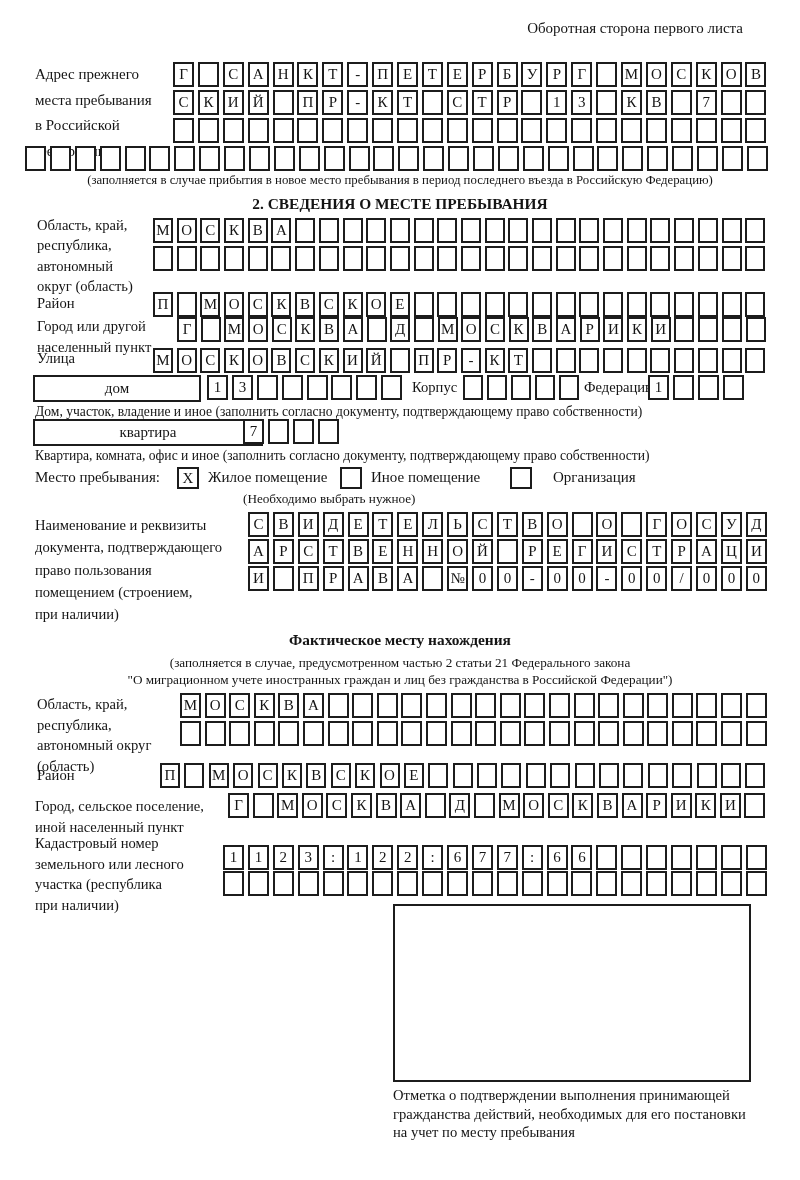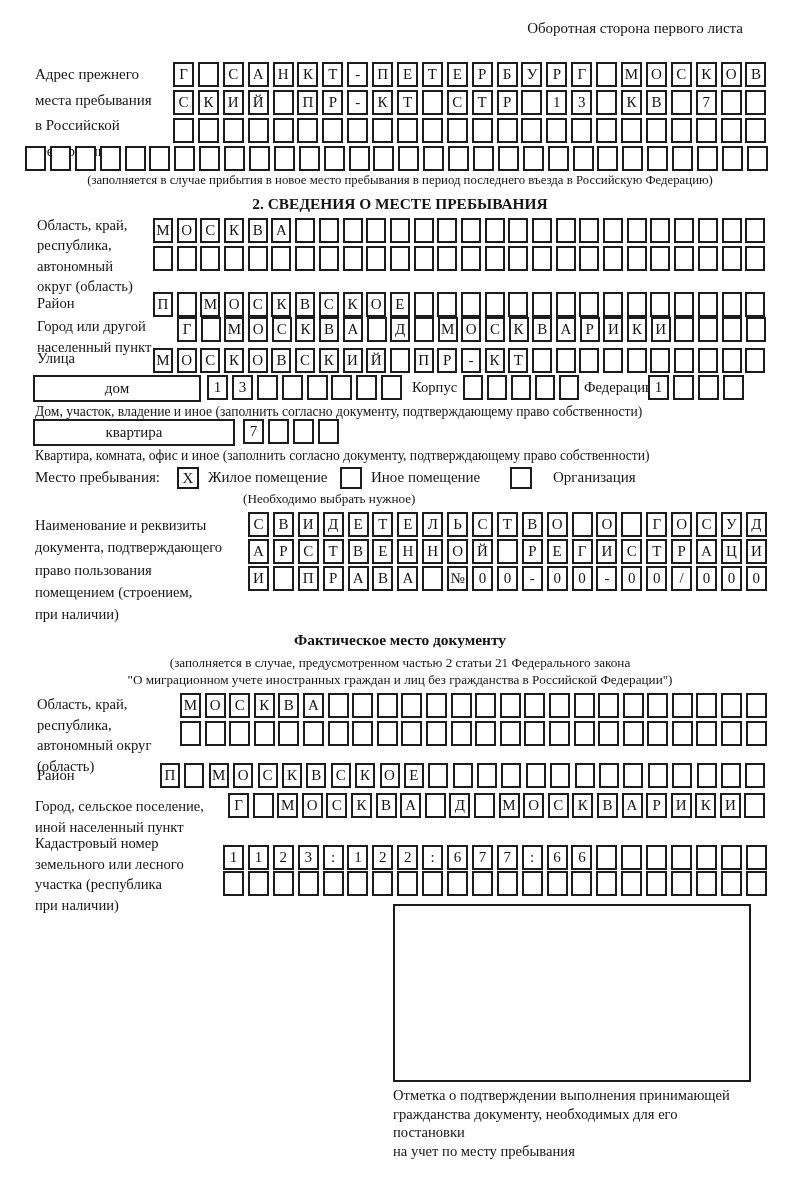--- a/index.html
+++ b/index.html
@@ -328,7 +328,7 @@
   </div>
 <div class="cap" style="left:35px;top:404px">Дом, участок, владение и иное (заполнить согласно документу, подтверждающему право собственности)</div>
 
-<div class="wordbox" style="left:33px;top:419px;width:202px">квартира</div>
+<div class="wordbox" style="left:33px;top:419px;width:230px">квартира</div>
 <div class="row" style="left:243px;top:419px">
     <span class="c">7</span>
     <span class="c"></span>

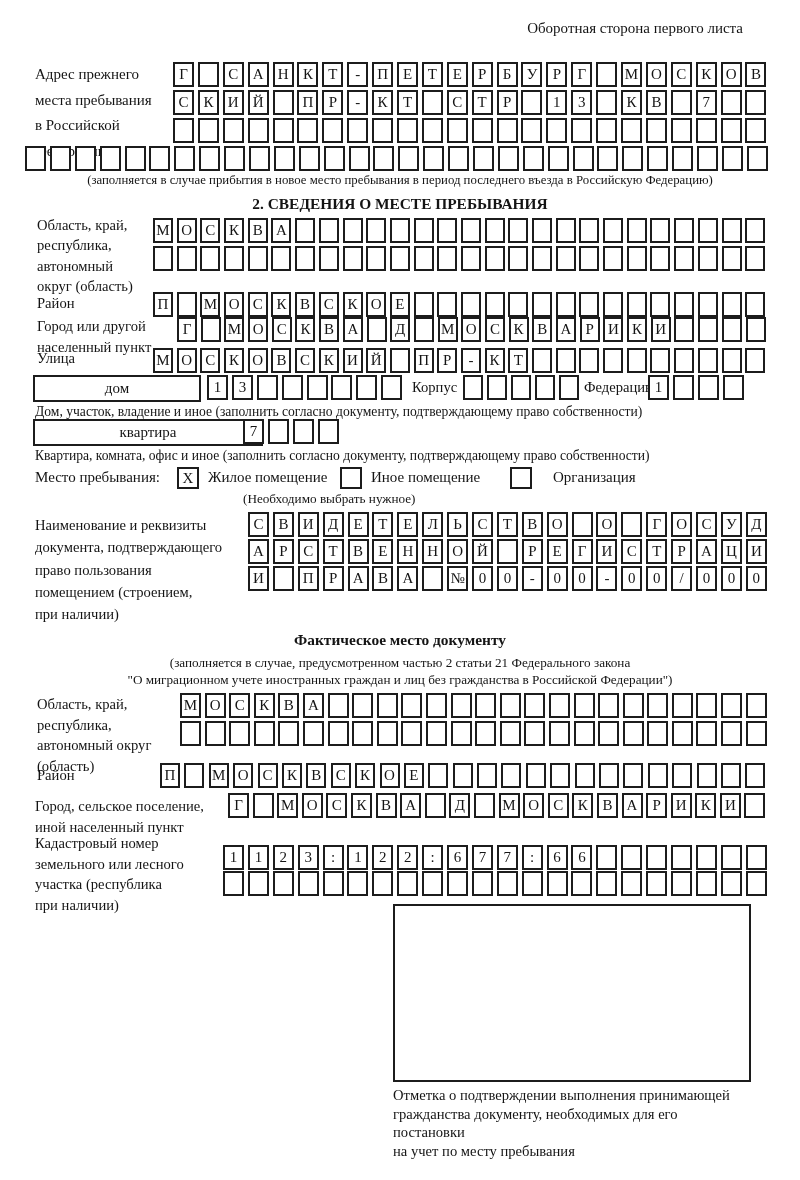--- a/index.html
+++ b/index.html
@@ -423,7 +423,7 @@
     <span class="c">0</span>
   </div>
 
-<div class="center bold" style="top:631px;font-size:15.4px">Фактическое место документу</div>
+<div class="center bold" style="top:631px;font-size:15.4px">Фактическое месту нахождения</div>
 <div class="center" style="top:655px;font-size:13.2px">(заполняется в случае, предусмотренном частью 2 статьи 21 Федерального закона</div>
 <div class="center" style="top:672px;font-size:13.2px">"О миграционном учете иностранных граждан и лиц без гражданства в Российской Федерации")</div>
 

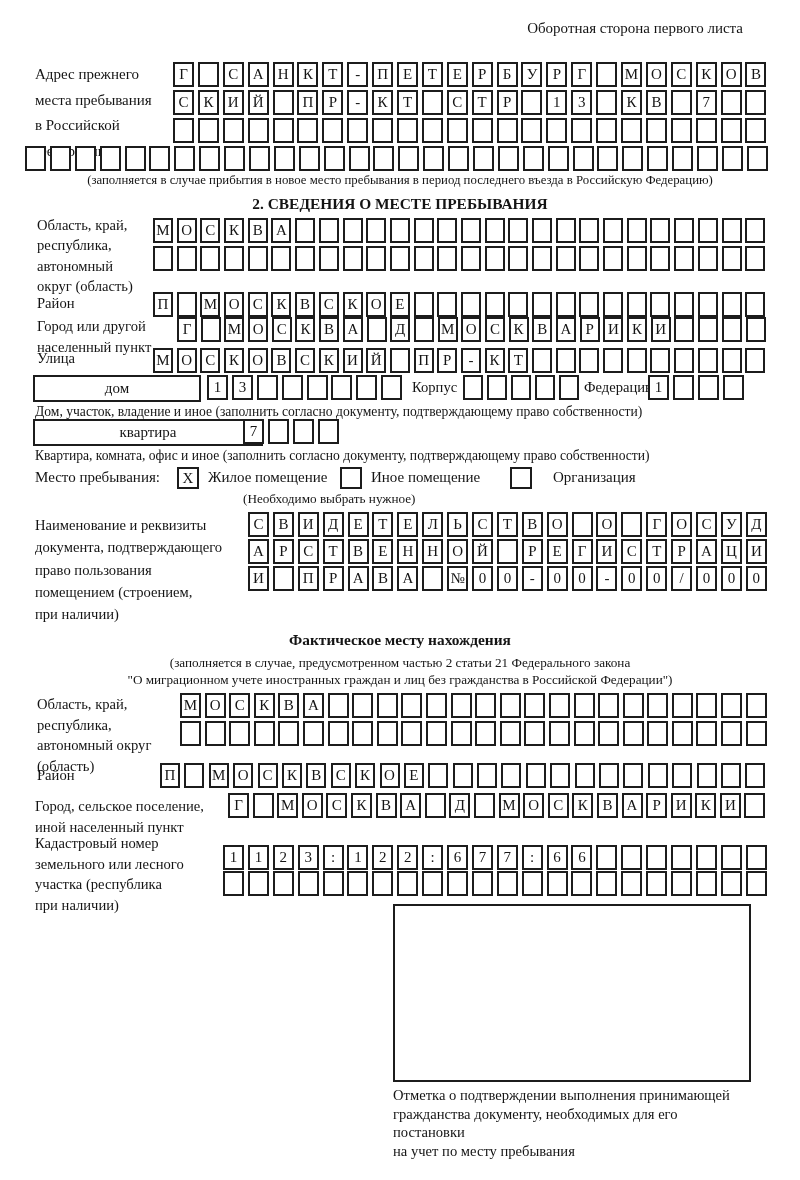--- a/index.html
+++ b/index.html
@@ -602,7 +602,7 @@
 <div class="bigbox" style="left:393px;top:904px;width:358px;height:178px"></div>
 <div style="position:absolute;left:393px;top:1086px;width:358px;text-align:left;font-size:14.6px;line-height:18.6px">
   <div>Отметка о подтверждении выполнения принимающей</div>
-  <div>гражданства документу, необходимых для его постановки</div>
+  <div>гражданства действий, необходимых для его постановки</div>
   <div>на учет по месту пребывания</div>
 </div>
 

